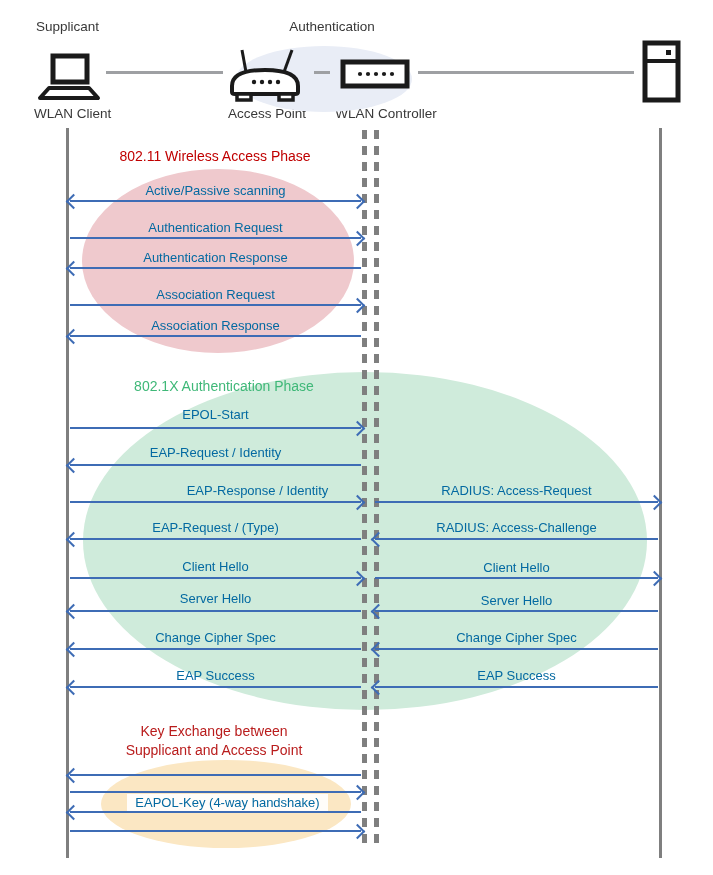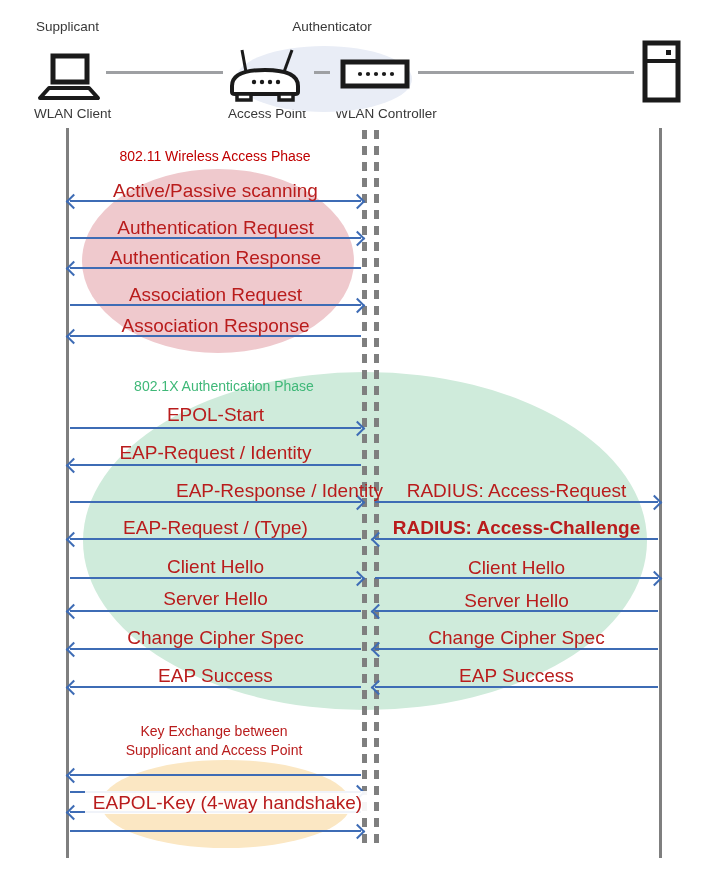--- a/index.html
+++ b/index.html
@@ -48,7 +48,7 @@
 <div class="stage" id="stage">
 
   <div class="role-label" style="left:12px;top:19px;">Supplicant</div>
-  <div class="role-label center-text" style="left:208px;top:19px;width:200px;">Authenticator</div>
+  <div class="role-label center-text" style="left:208px;top:19px;width:200px;">Authentication</div>
 
   <div class="ellipse" style="left:212px;top:46px;width:176px;height:66px;background:#e9edf6;"></div>
 

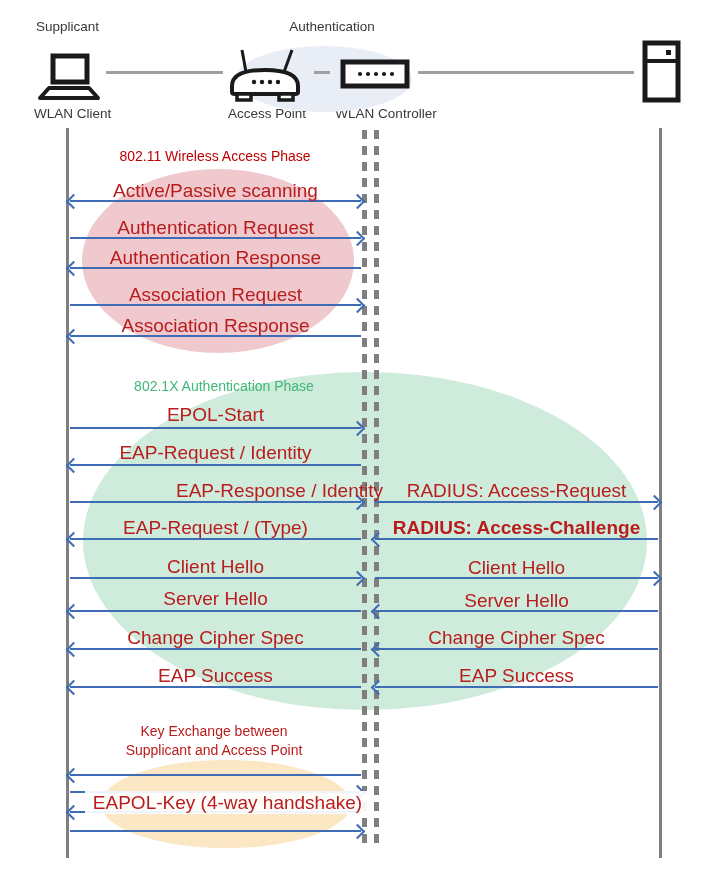--- a/index.html
+++ b/index.html
@@ -32,8 +32,8 @@
   .head.r{right:-2px;border-top:2px solid #3e6cb5;border-right:2px solid #3e6cb5;transform:rotate(45deg);}
   .head.l{left:-2px;border-top:2px solid #3e6cb5;border-left:2px solid #3e6cb5;transform:rotate(-45deg);}
   .msg-label{
-    position:absolute;z-index:5;font-size:19px;line-height:16px;height:16px;
-    text-align:center;color:#b91c1c;white-space:nowrap;
+    position:absolute;z-index:5;font-size:13px;line-height:16px;height:16px;
+    text-align:center;color:#0369a1;white-space:nowrap;
   }
   .msg-label .bg{background:rgba(255,255,255,0.92);padding:1px 8px;}
   

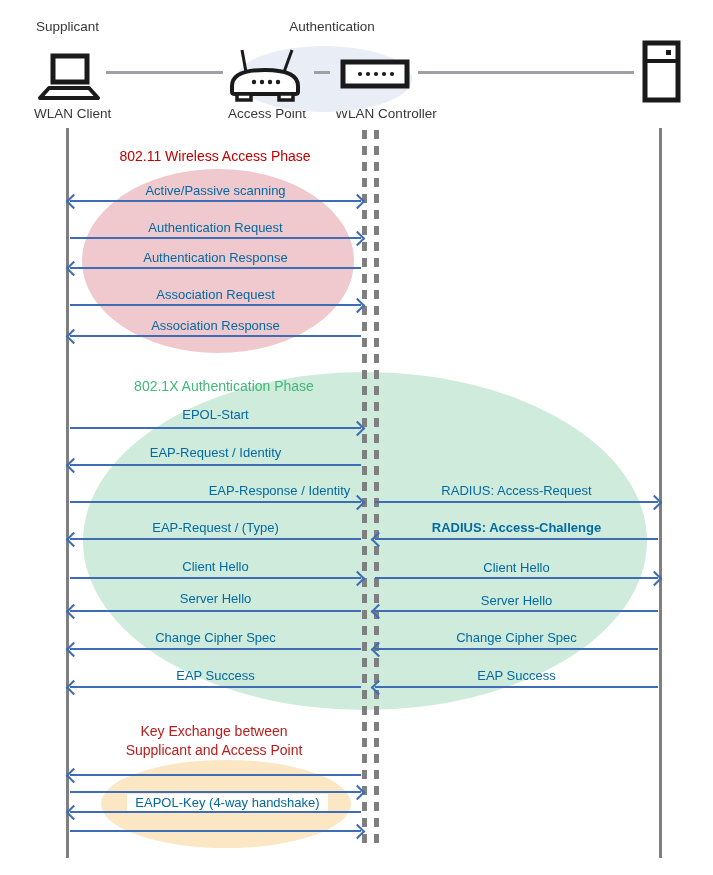--- a/index.html
+++ b/index.html
@@ -137,7 +137,7 @@
       <div class="msg-line" style="left: 46px; top: 501px; width: 291px;">
         <span class="head r"></span>
       </div>
-      <div class="msg-label" style="left: 62px; top: 483px; width: 291px; padding-left: 48px;"><span>EAP-Response / Identity</span></div>
+      <div class="msg-label" style="left: 40px; top: 483px; width: 291px; padding-left: 48px;"><span>EAP-Response / Identity</span></div>
       <div class="msg-line" style="left: 351px; top: 501px; width: 283px;">
         <span class="head r"></span>
       </div>

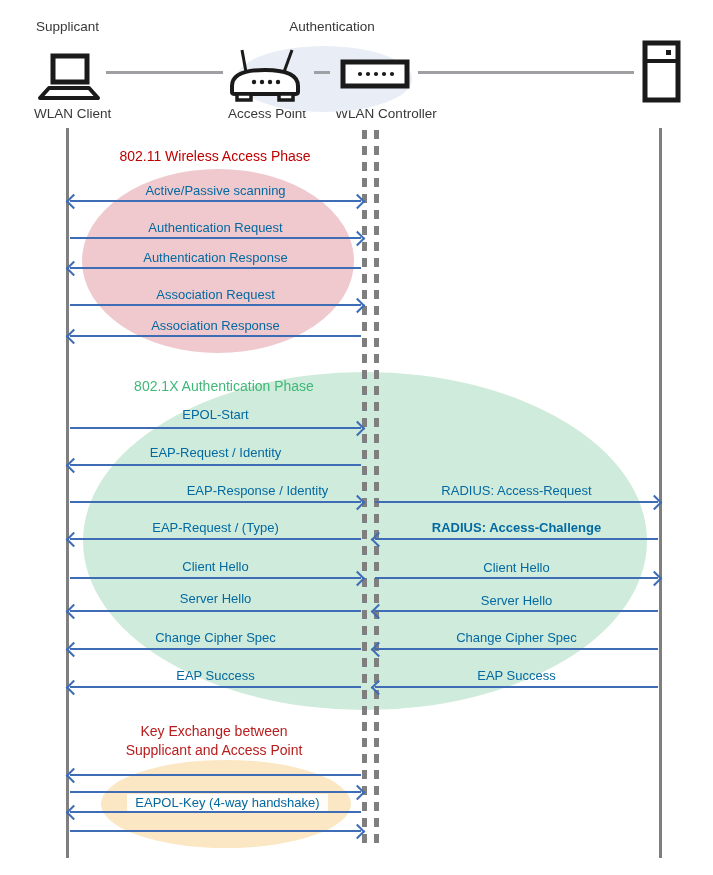--- a/index.html
+++ b/index.html
@@ -149,7 +149,7 @@
       <div class="msg-line" style="left: 351px; top: 538px; width: 283px;">
         <span class="head l"></span>
       </div>
-      <div class="msg-label" style="left: 351px; top: 520px; width: 283px; font-weight: bold;"><span>RADIUS: Access-Challenge</span></div>
+      <div class="msg-label" style="left: 351px; top: 520px; width: 283px;"><span>RADIUS: Access-Challenge</span></div>
       <div class="msg-line" style="left: 46px; top: 577px; width: 291px;">
         <span class="head r"></span>
       </div>

